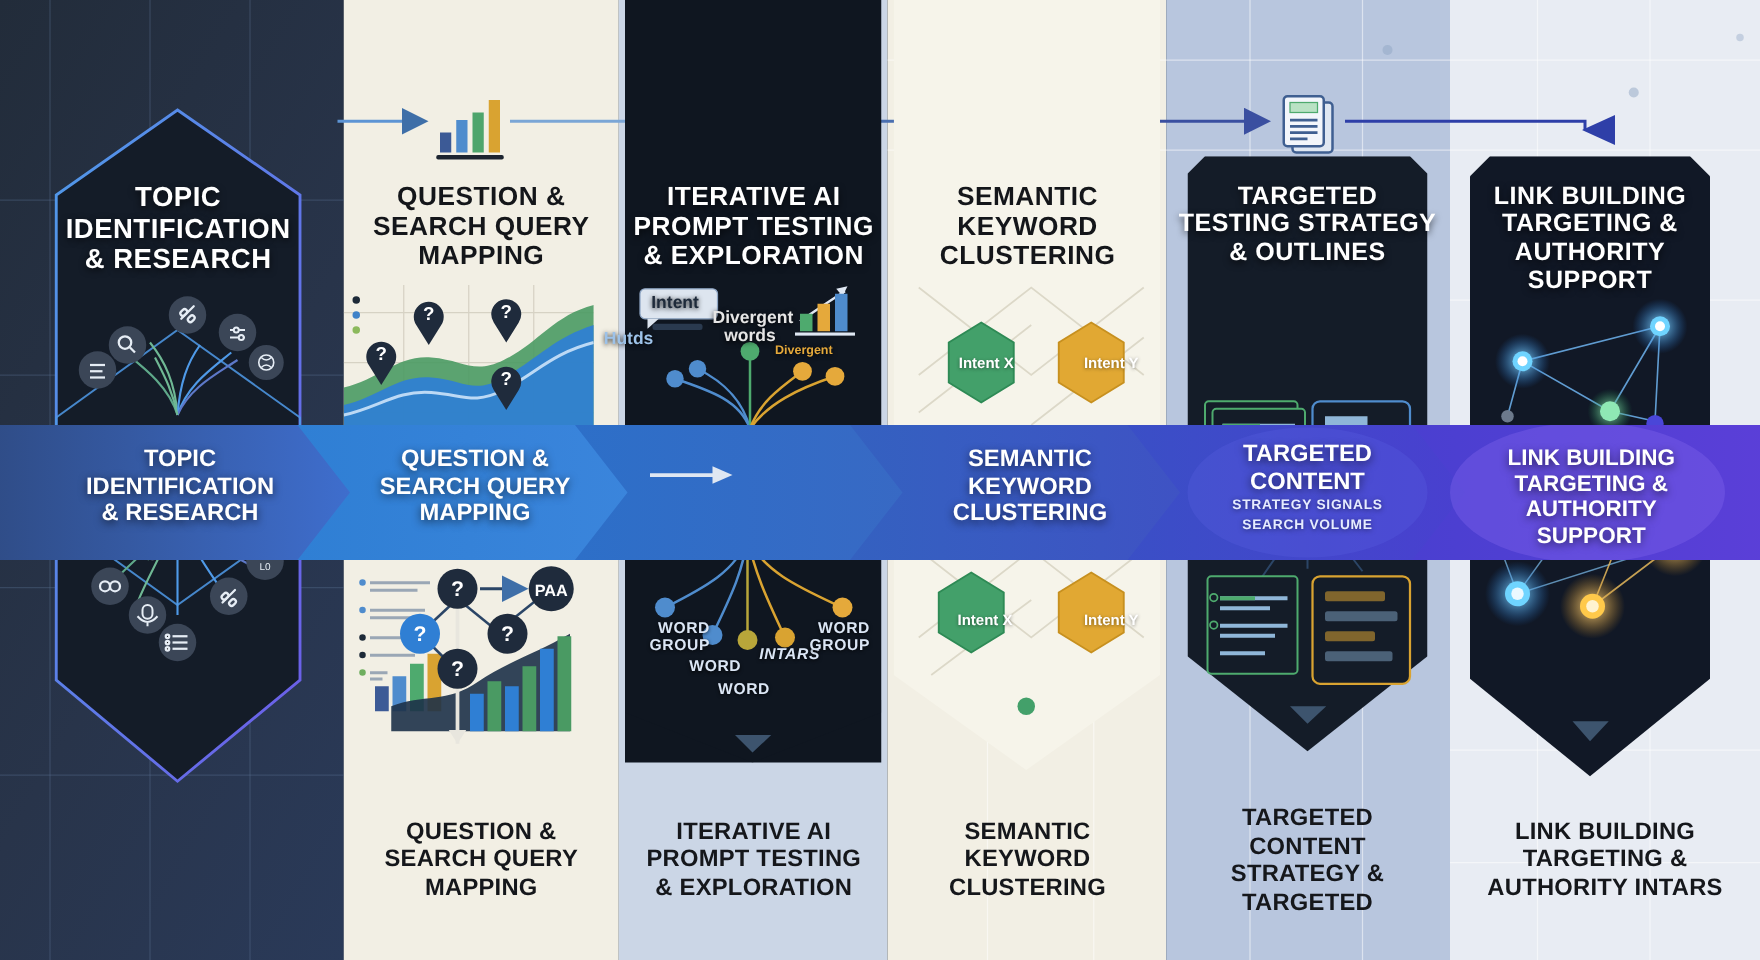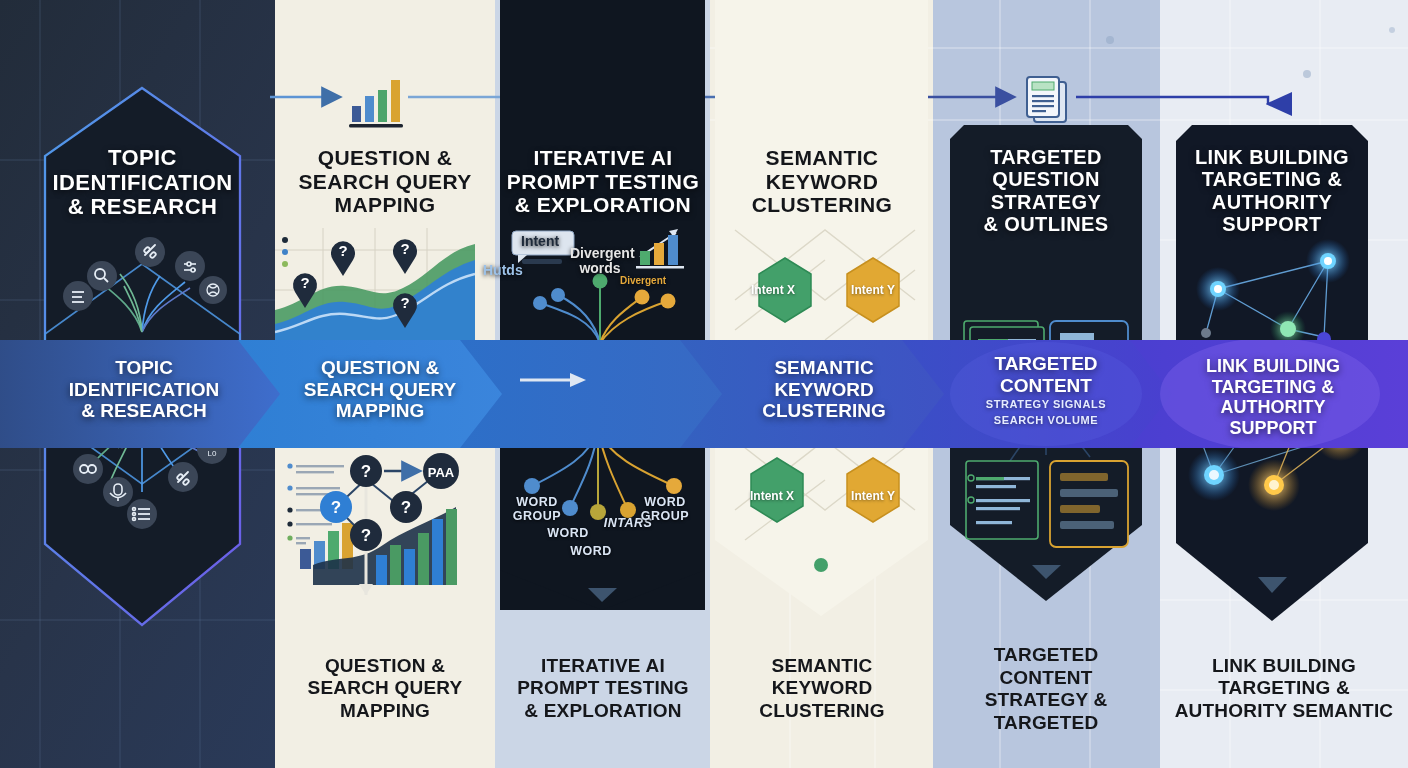--- a/index.html
+++ b/index.html
@@ -577,7 +577,7 @@
 
   <div class="card-title title-dark" style="left:938px;top:146px;width:216px;font-size:20px;">
     <div>TARGETED</div>
-    <div>QUESTION STRATEGY</div>
+    <div>TESTING STRATEGY</div>
     <div>&amp; OUTLINES</div>
   </div>
 

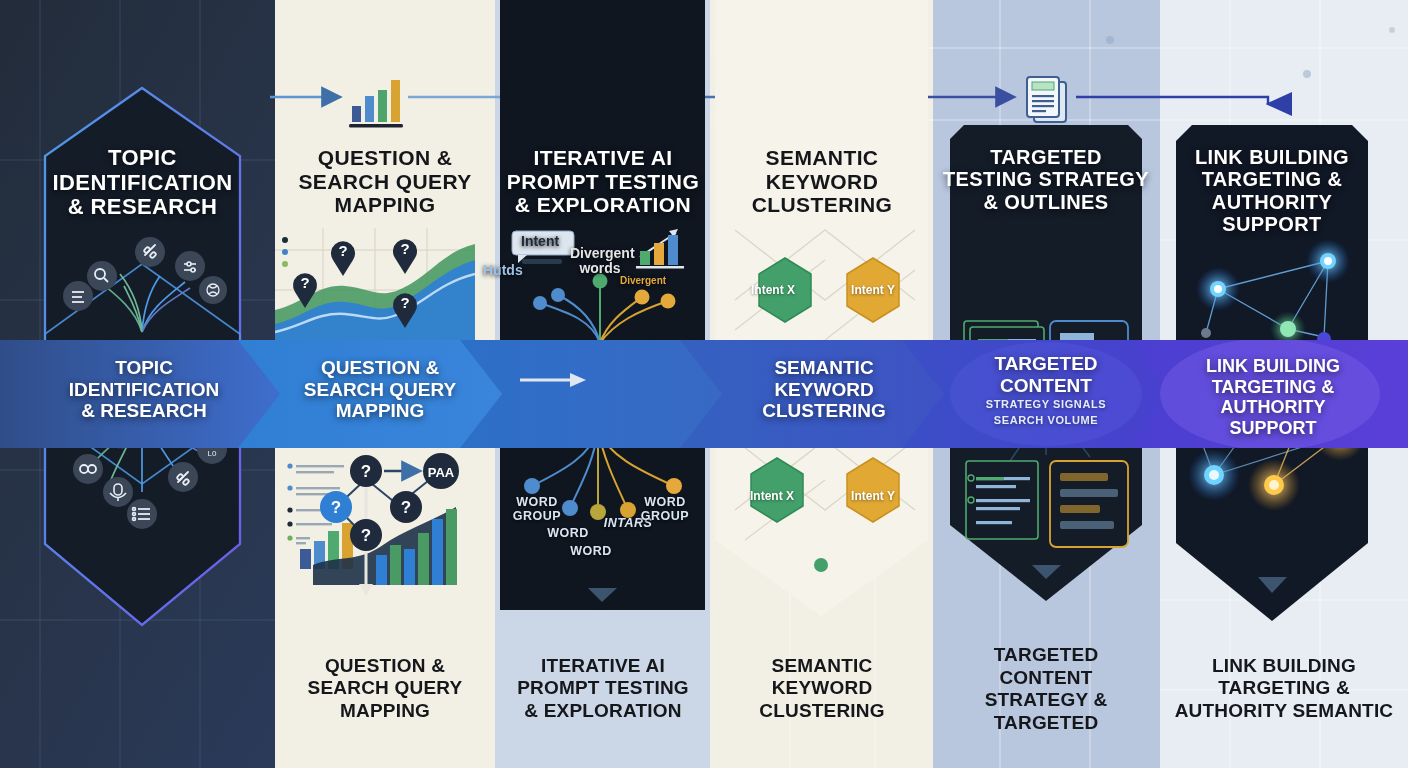--- a/index.html
+++ b/index.html
@@ -40,7 +40,7 @@
 
   
   .hexlabel{position:absolute;color:#fff;font-size:12px;font-weight:bold;
-    text-align:center;text-shadow:0 1px 3px rgba(0,0,0,.45);}
+    text-align:center;text-shadow:0 1px 3px rgba(0,0,0,.45);margin-left:16px;}
 
   
   .wlab{position:absolute;color:#dbe6f5;font-size:12.5px;font-weight:bold;

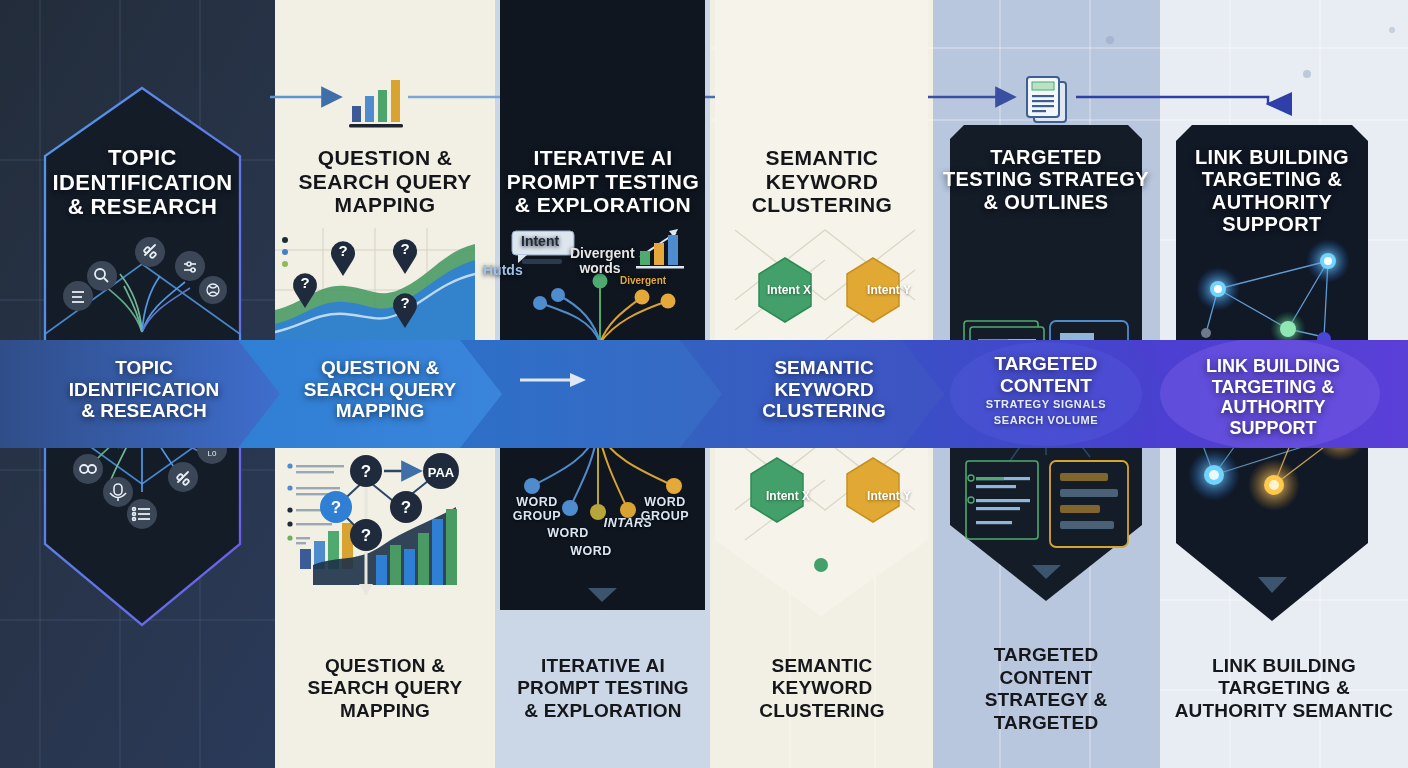--- a/index.html
+++ b/index.html
@@ -44,7 +44,7 @@
 
   
   .wlab{position:absolute;color:#dbe6f5;font-size:12.5px;font-weight:bold;
-    text-align:center;letter-spacing:.5px;line-height:1.12;
+    text-align:right;letter-spacing:.5px;line-height:1.12;
     text-shadow:0 1px 3px rgba(0,0,0,.8);}
   .plab{position:absolute;font-weight:bold;text-shadow:0 1px 4px rgba(0,0,0,.85);}
 </style>

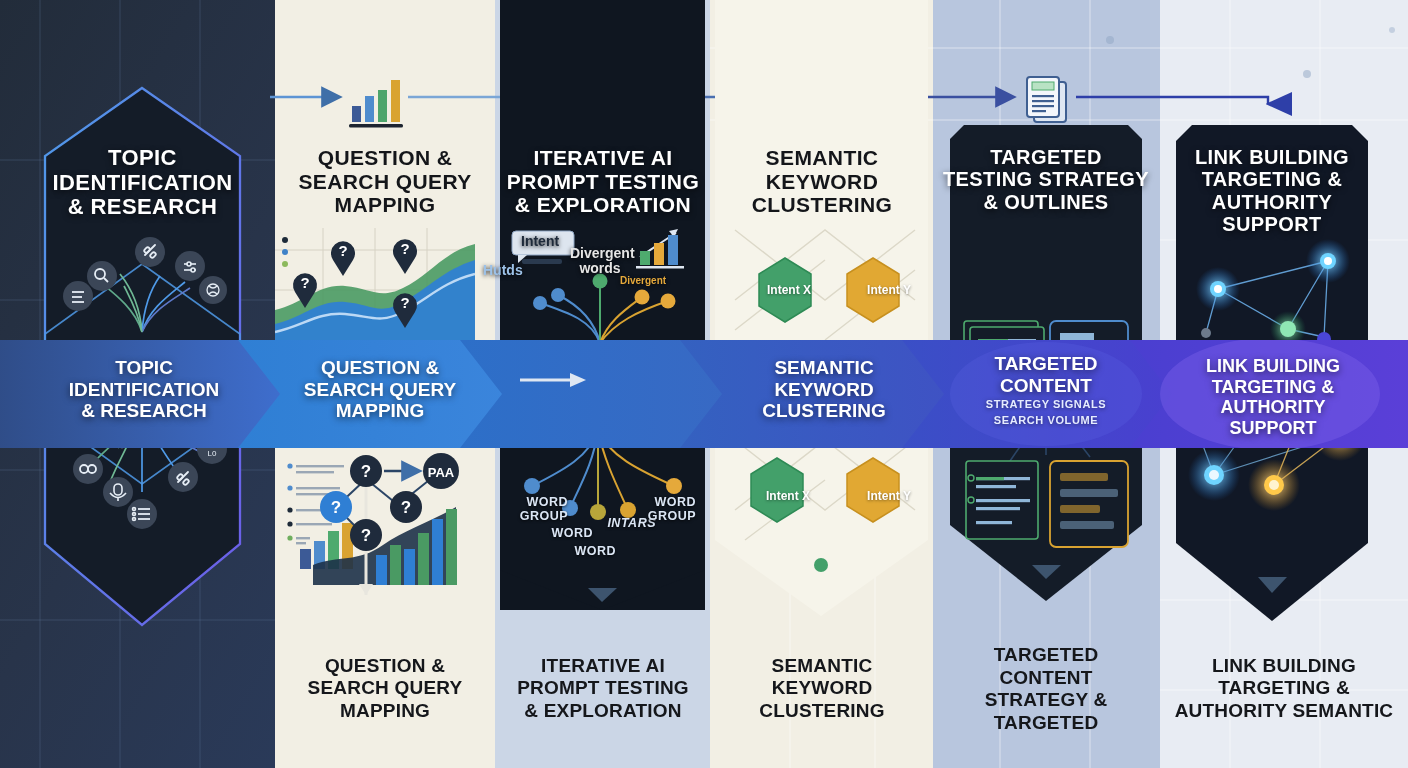--- a/index.html
+++ b/index.html
@@ -651,7 +651,7 @@
   <div class="caption" style="left:1164px;width:240px;font-size:19px;">
     <div>LINK BUILDING</div>
     <div>TARGETING &amp;</div>
-    <div>AUTHORITY SEMANTIC</div>
+    <div>AUTHORITY INTARS</div>
   </div>
 
   <svg class="band" width="1408" height="108" viewBox="0 0 1408 108">

